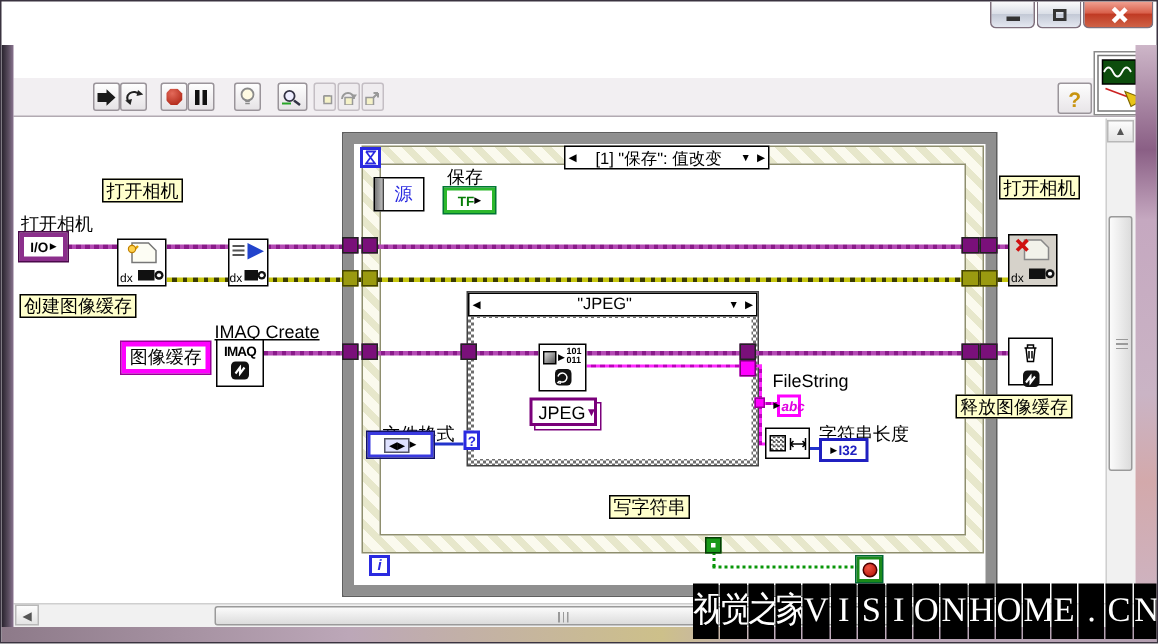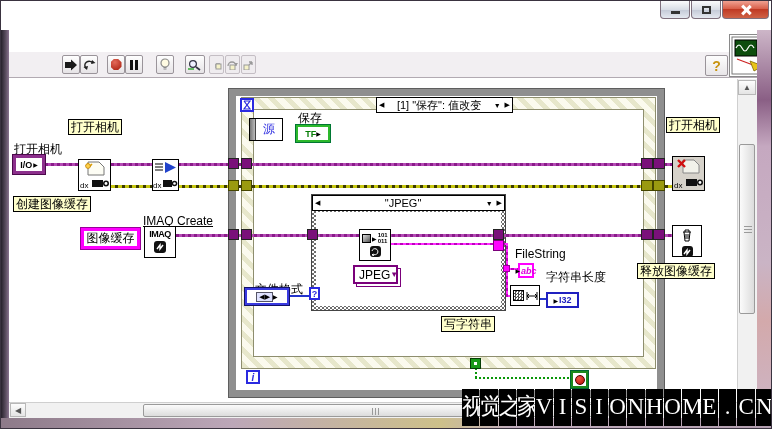--- a/index.html
+++ b/index.html
@@ -263,7 +263,7 @@
       <path d="M1,1 v8 M11,1 v8 M1,5 h10 M3,3 l-2,2 2,2 M9,3 l2,2 -2,2" stroke="#000" stroke-width="1" fill="none"></path>
     </svg>
   </div>
-  <div class="abs free" style="left:545px;top:268px;">字符串长度</div>
+  <div class="abs free" style="left:545px;top:280px;">字符串长度</div>
   <div class="abs term ind-i32" style="left:545px;top:291px;width:33px;height:16px;">
     <span class="smalltri">▶</span>
       <span>I32</span>

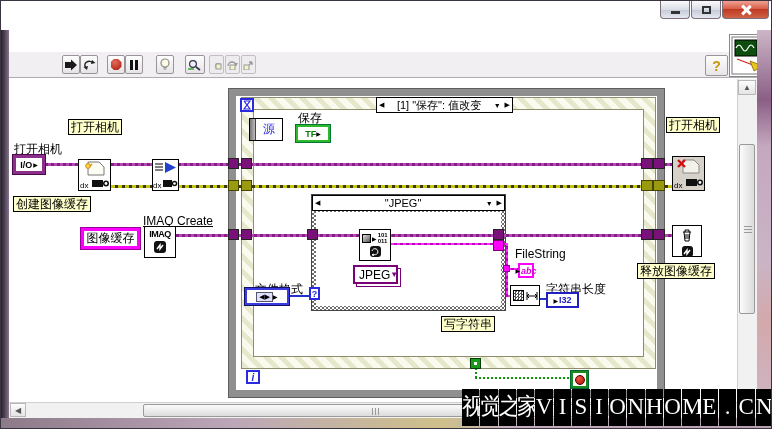--- a/index.html
+++ b/index.html
@@ -250,7 +250,7 @@
     <span style="background:#dfe2ff;border:1px solid #556;padding:0 2px;font-size:7px;">◀▶</span>
     <span class="smalltri">▶</span>
   </div>
-  <div class="abs lbl" style="left:405px;top:315px;margin-left:35px;">写字符串</div>
+  <div class="abs lbl" style="left:405px;top:329px;">写字符串</div>
 
   <div class="abs free" style="left:514px;top:246px;">FileString</div>
   <div class="abs term ind-abc" style="left:517px;top:262px;width:16px;height:15px;">

